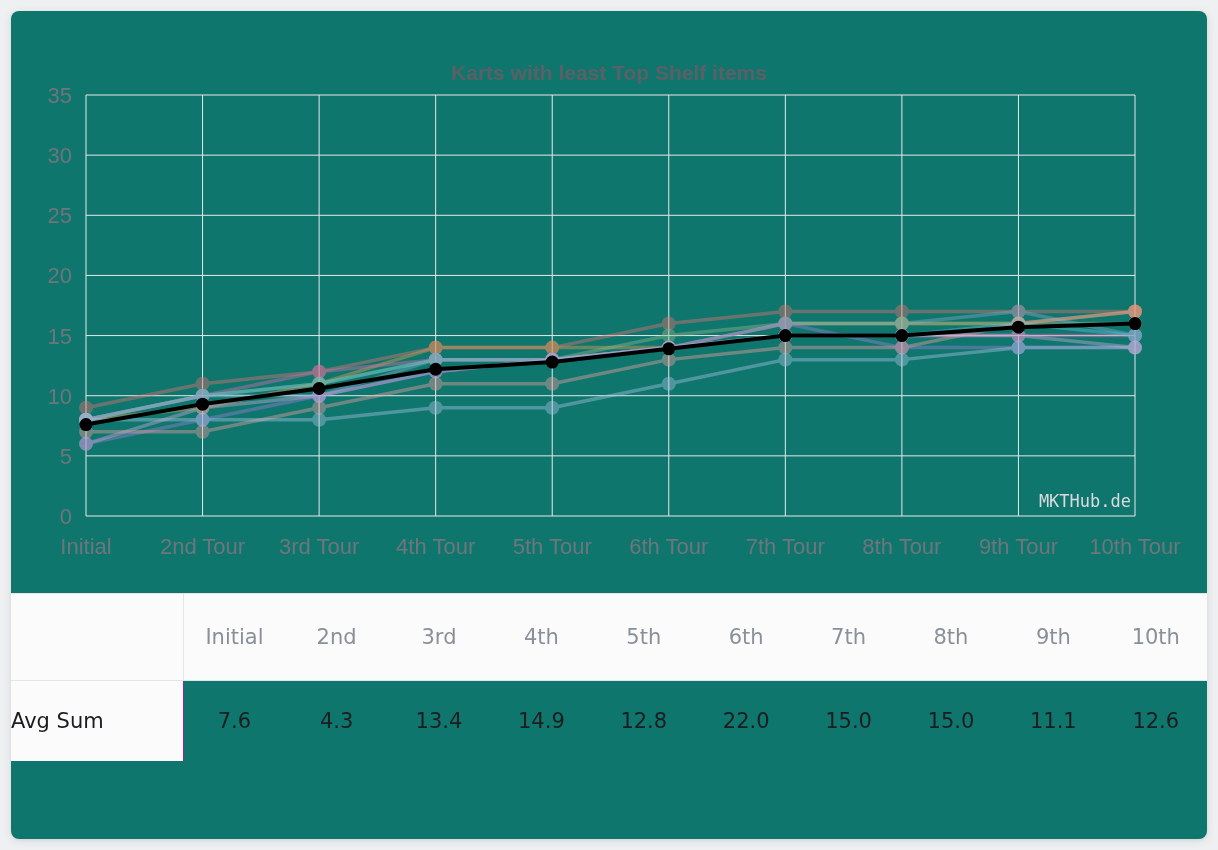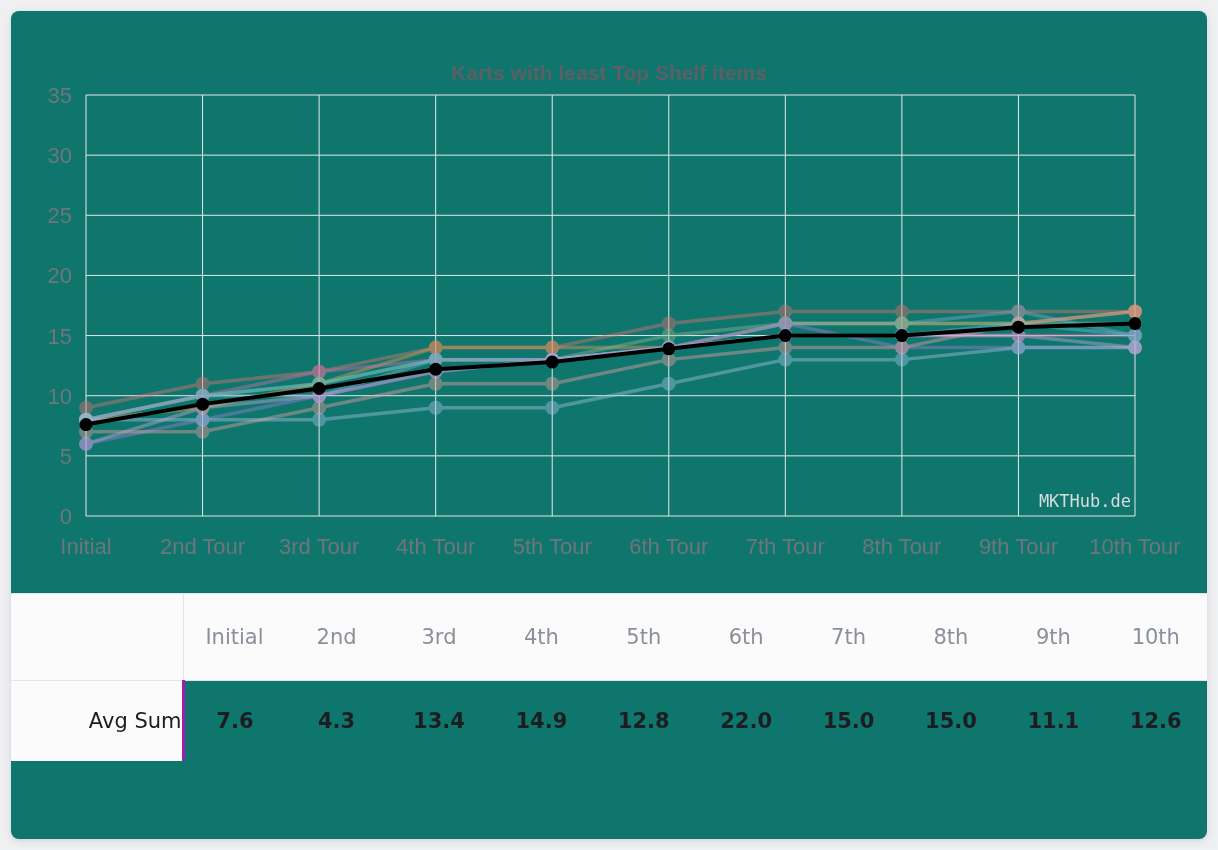--- a/index.html
+++ b/index.html
@@ -58,12 +58,11 @@
   }
   table.stats thead th.corner { background: #fbfbfc; }
   table.stats tbody th.rowlabel {
-    text-align: right;
-    padding-left: 28px;
+    text-align: left;
     color: #1c1d20;
     font-weight: 400;
     background: #fbfbfc;
-    border-right: 3px solid #a21caf;
+    border-right: 1px solid #a21caf;
   }
   table.stats thead th.corner {
     border-right: 1px solid #e3e6e9;

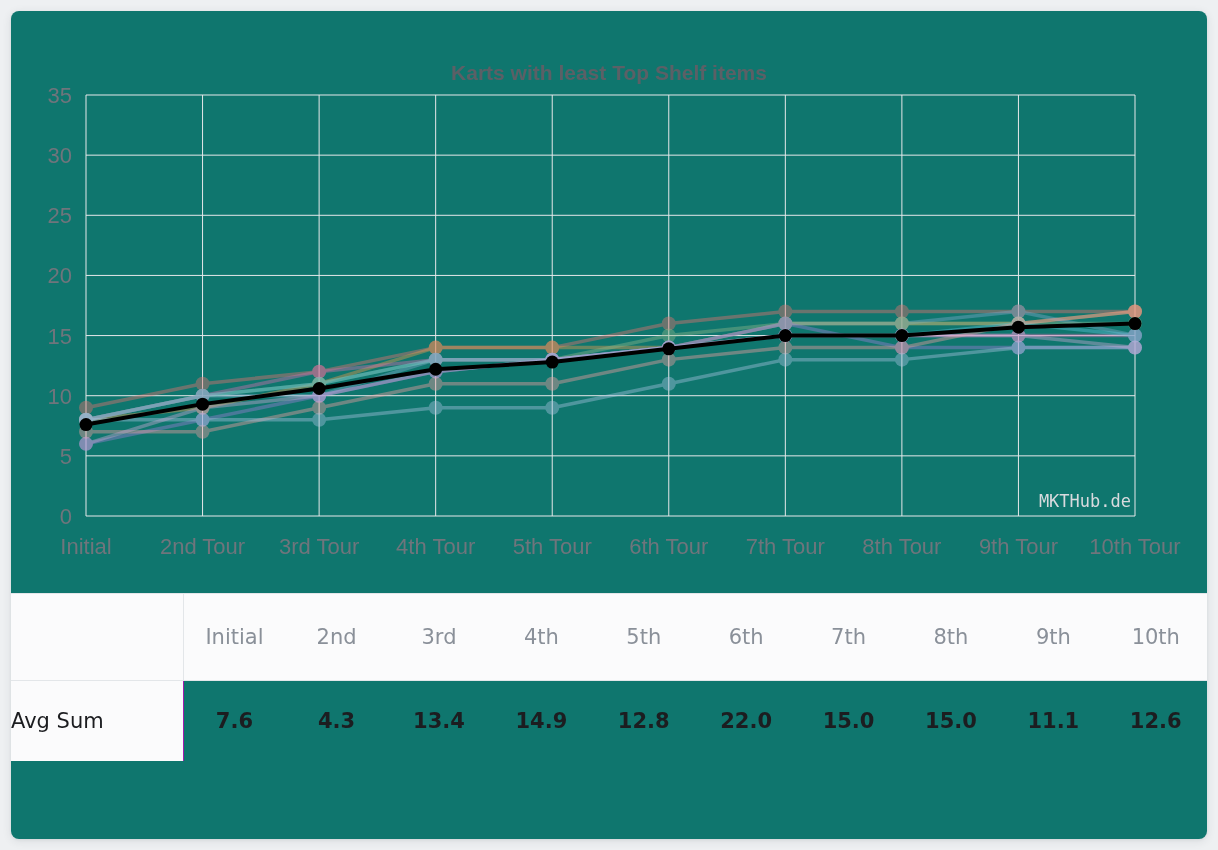--- a/index.html
+++ b/index.html
@@ -45,7 +45,7 @@
     font-size: 21px;
     color: #1c1d20;
     font-family: "DejaVu Sans", sans-serif;
-    font-weight: 700;
+    font-weight: 400;
     padding: 0;
     height: 80px;
     vertical-align: middle;

